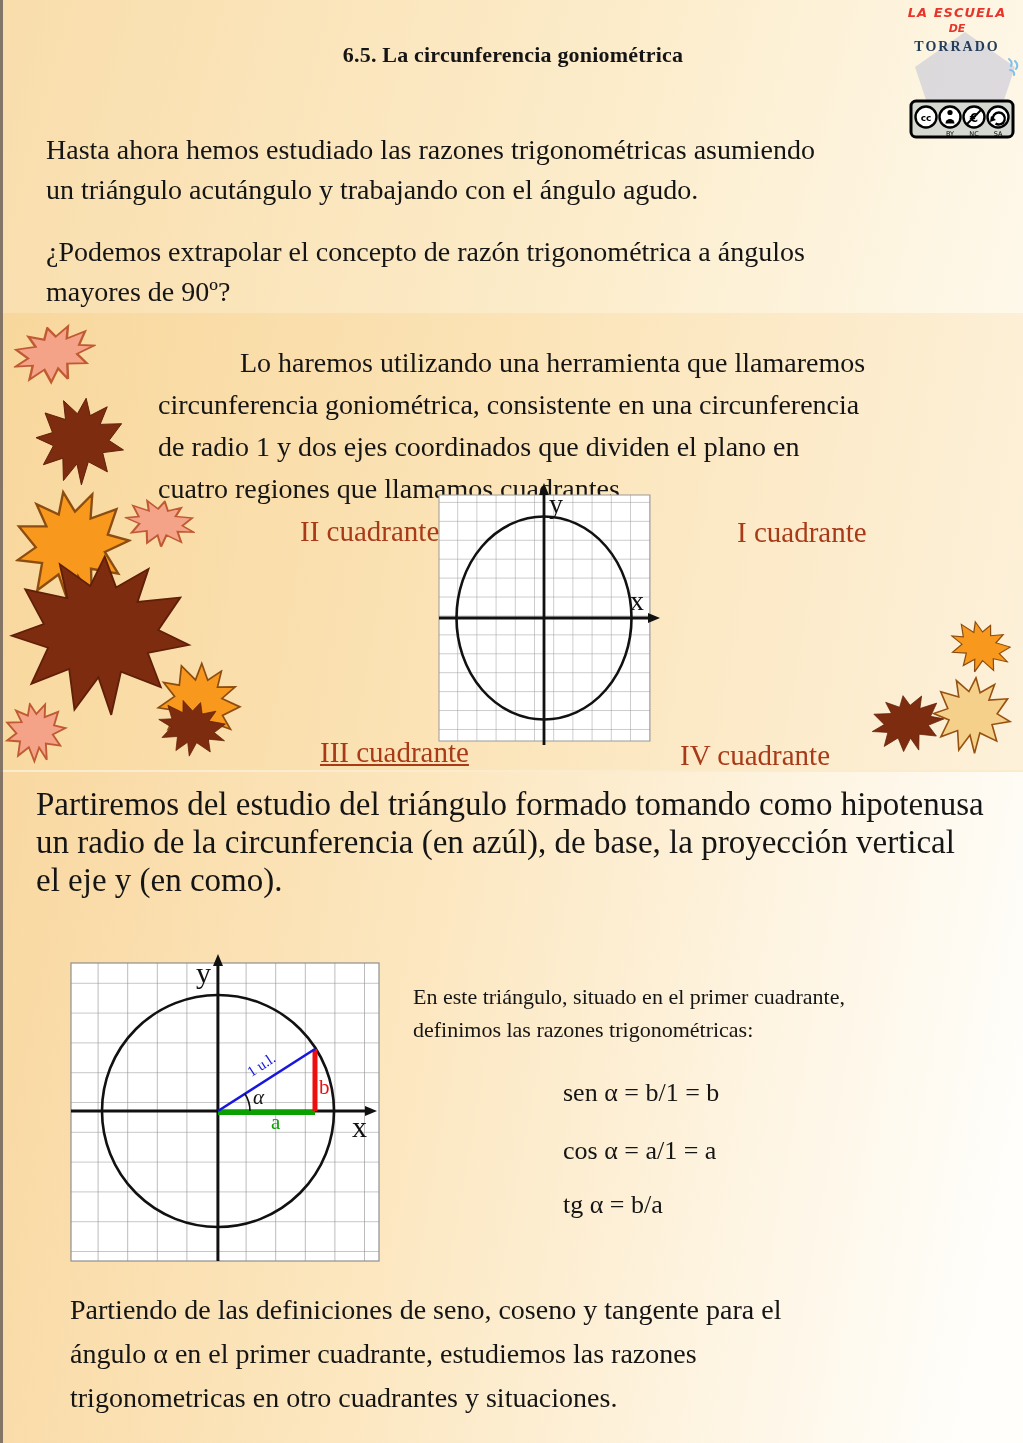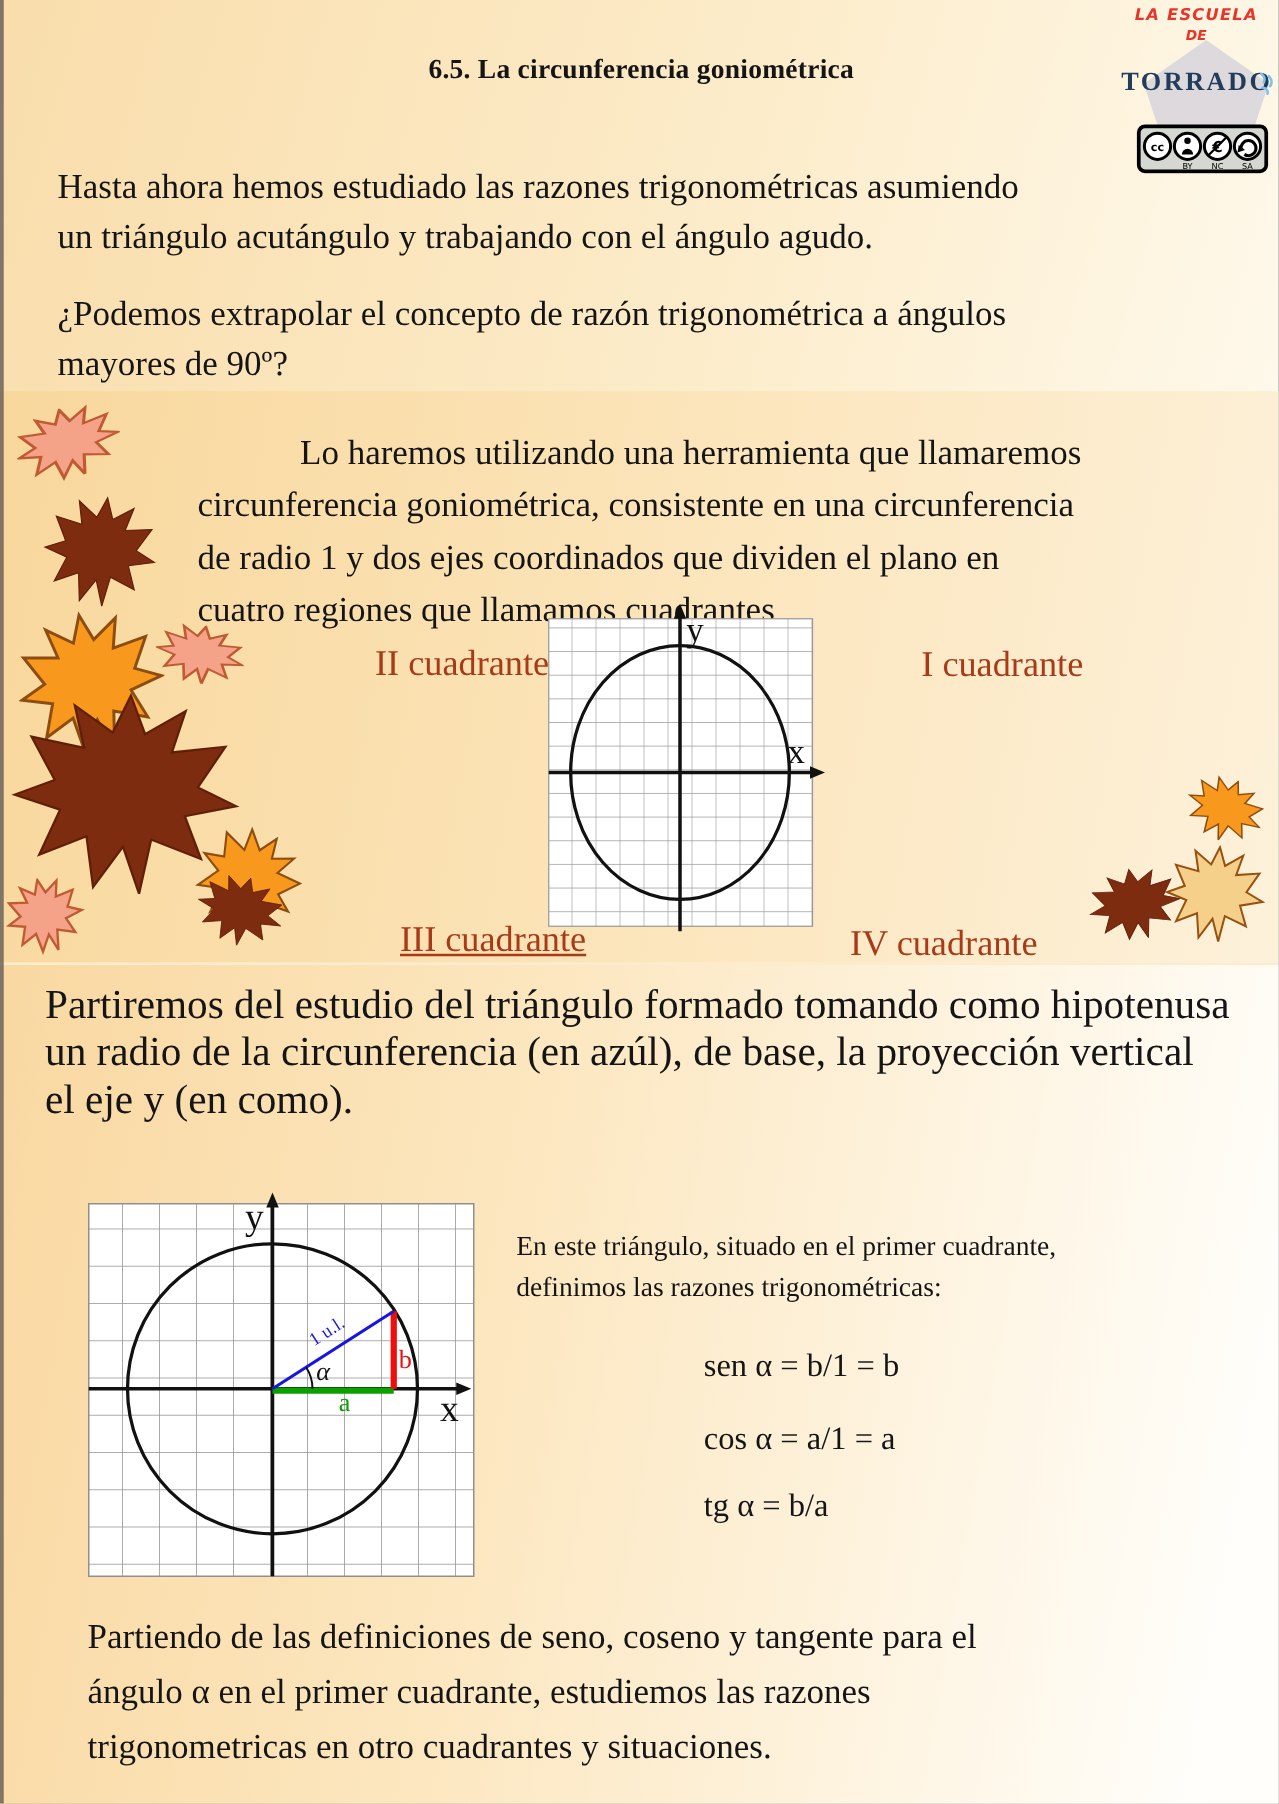--- a/index.html
+++ b/index.html
@@ -45,8 +45,8 @@
   .pentagon{position:absolute;right:2px;top:27px;width:100px;height:92px;
     background:#c7c7d8;opacity:.6;
     clip-path:polygon(50% 0,100% 38%,81% 100%,19% 100%,0 38%);}
-  .logo-l3{position:relative;font-size:21px;font-weight:bold;color:#223c5c;
-    letter-spacing:2px;margin-top:18px;white-space:nowrap;}
+  .logo-l3{position:relative;font-size:14px;font-weight:bold;color:#223c5c;
+    letter-spacing:2px;margin-top:4px;white-space:nowrap;}
   .sparkle{position:absolute;right:-4px;top:52px;}
   .ccbadge{position:absolute;right:8px;top:99px;}
 </style>

